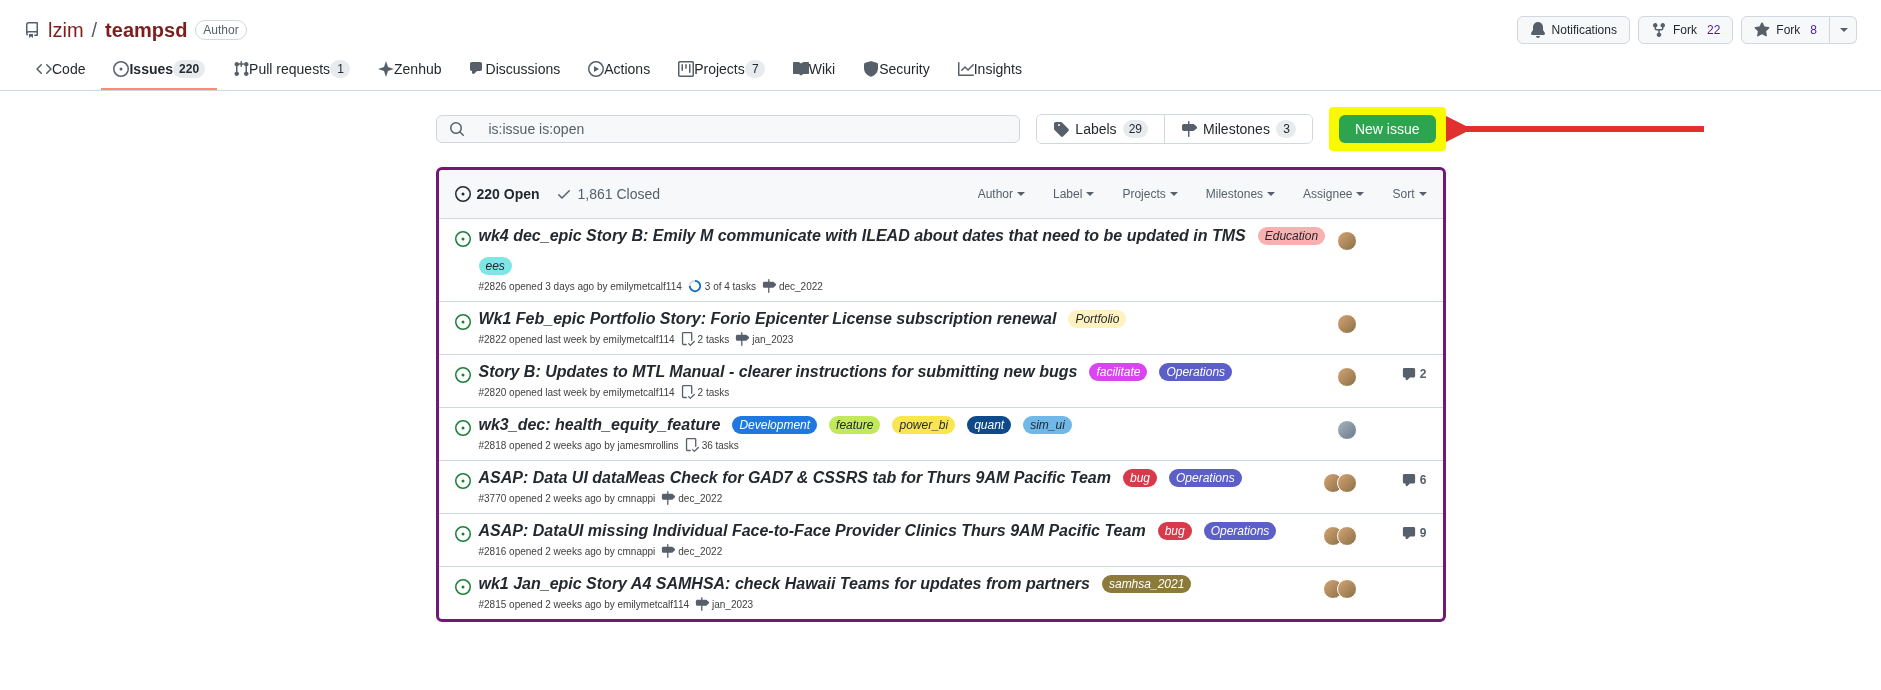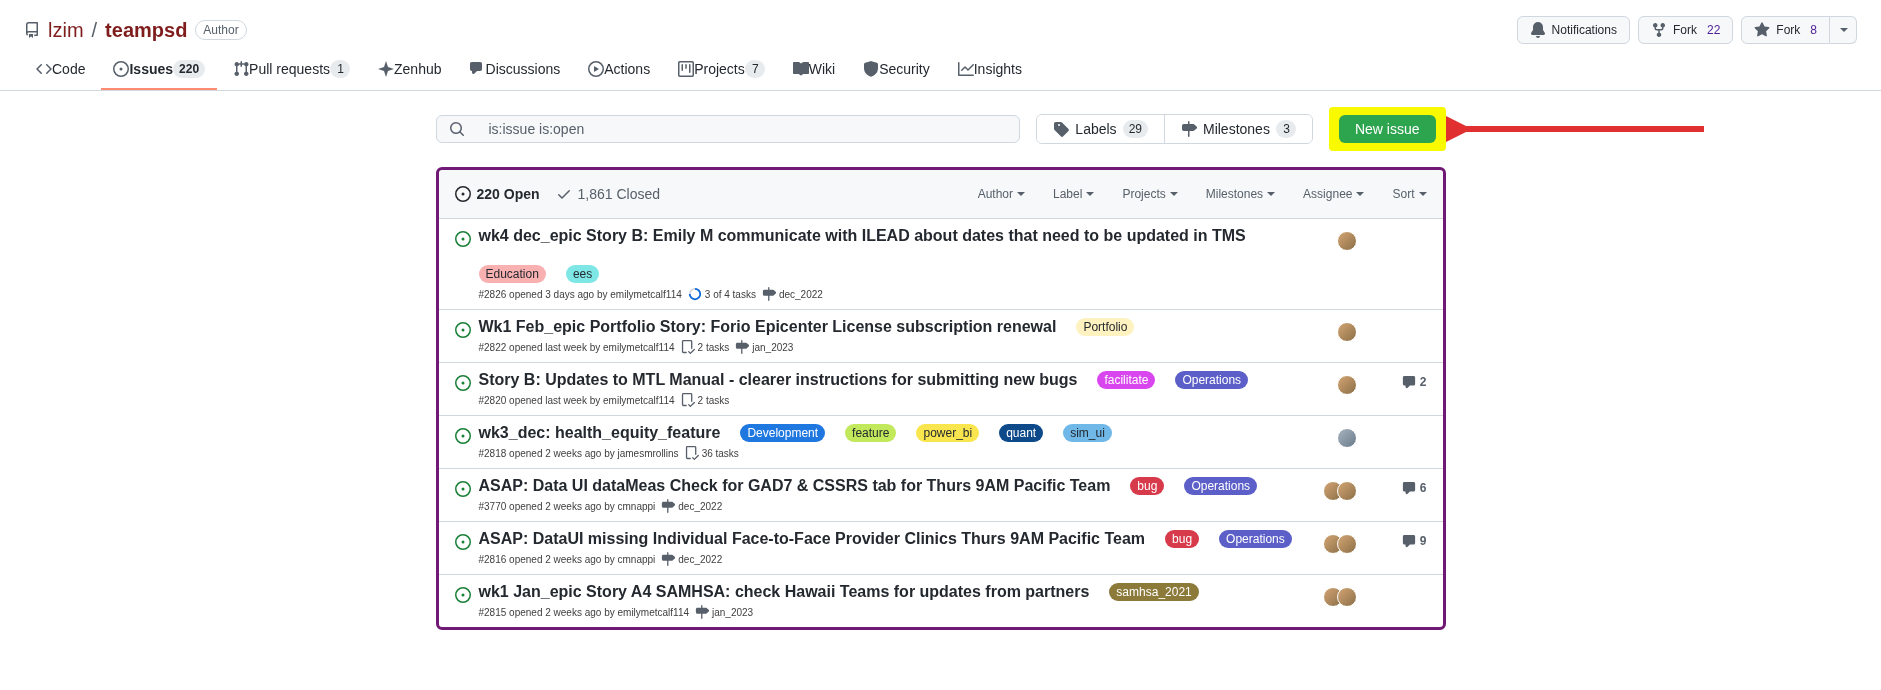--- a/index.html
+++ b/index.html
@@ -58,7 +58,7 @@
   .issue-icon { color:#1a7f37; flex-shrink:0; padding-top:4px; }
   .issue-icon svg { fill:#1a7f37; }
   .issue-content { flex:1; min-width:0; }
-  .issue-title-line { display:flex; align-items:center; flex-wrap:wrap; gap:20px; }
+  .issue-title-line { display:flex; align-items:center; flex-wrap:wrap; gap:12px;font-style:italic; }
   .issue-title { font-weight:600; font-size:16px; color:#24292f; }
   .label { border-radius:2em; padding:0 7px; font-size:12px; font-weight:500; line-height:18px; display:inline-block; white-space:nowrap; }
   .issue-meta { color:#404040; font-size:10px; margin-top:4px; display:flex; align-items:center; gap:6px; flex-wrap:wrap; }

